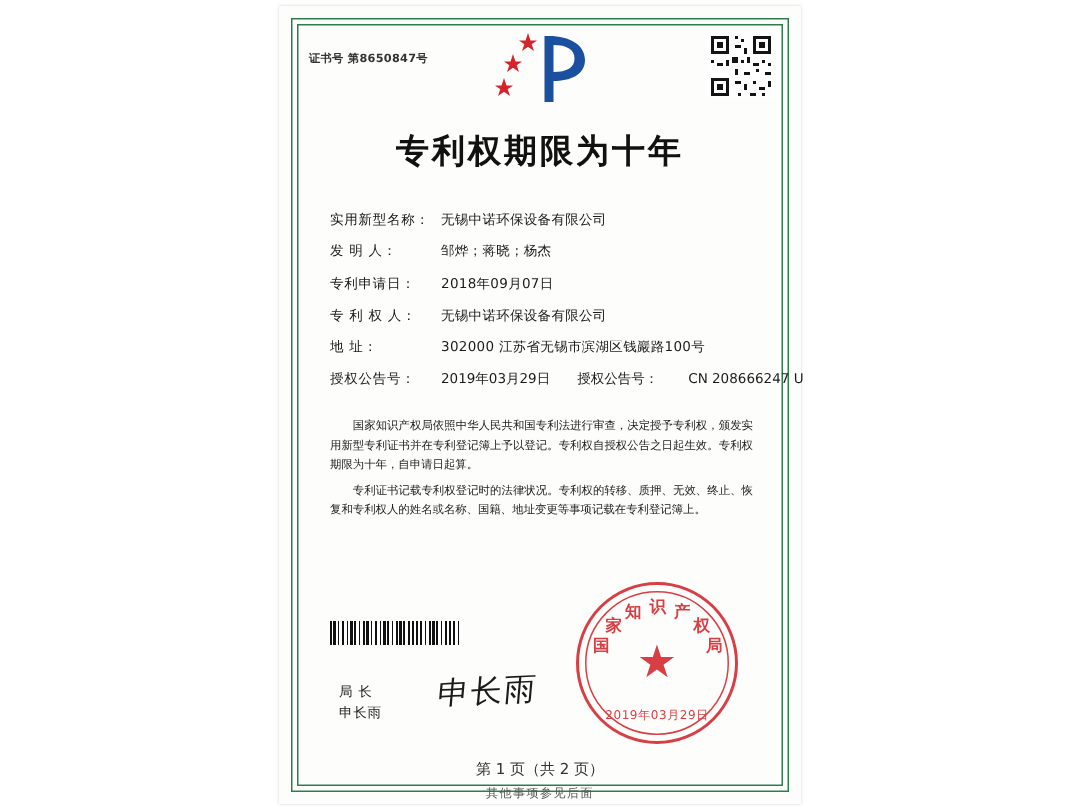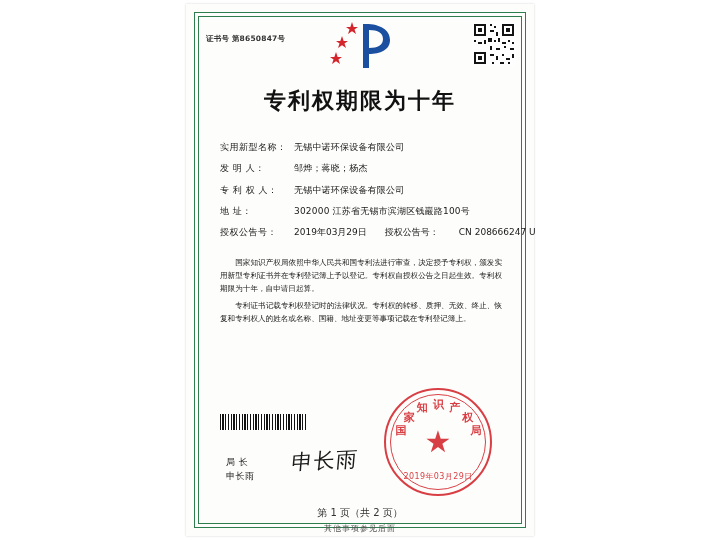--- a/index.html
+++ b/index.html
@@ -339,6 +339,10 @@
           <span class="val">邹烨；蒋晓；杨杰</span>
         </div>
         <div class="field">
+          <span class="lbl">专利申请日：</span>
+          <span class="val">2018年09月07日</span>
+        </div>
+        <div class="field">
           <span class="lbl">专 利 权 人：</span>
           <span class="val">无锡中诺环保设备有限公司</span>
         </div>

